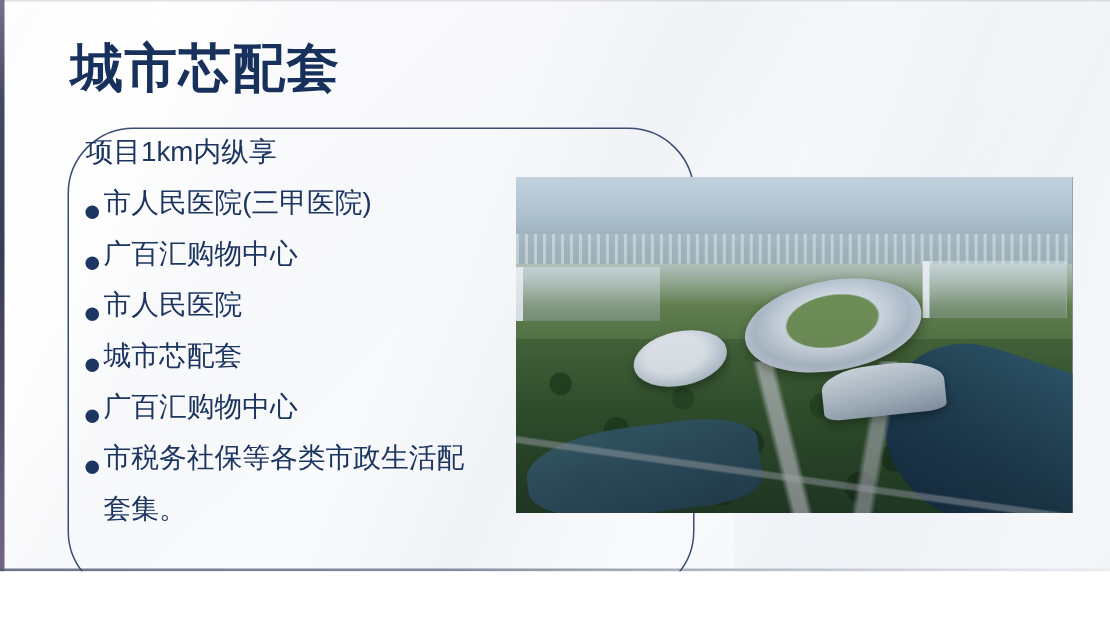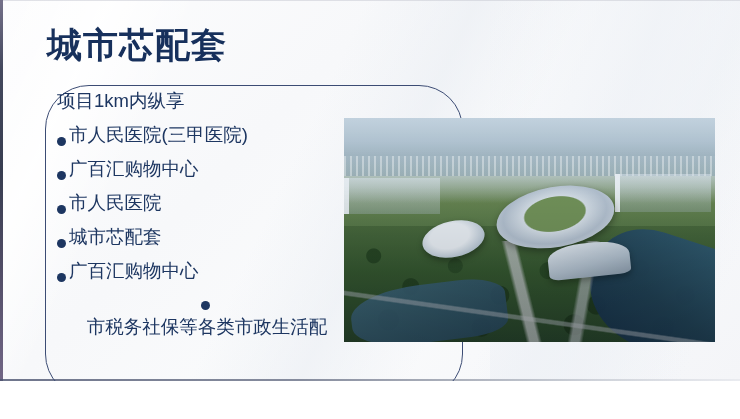--- a/index.html
+++ b/index.html
@@ -96,7 +96,7 @@
     align-items: center;
     white-space: nowrap;
   }
-  .bullet-list .row.wrap { white-space: normal; flex-direction: column; }
+  .bullet-list .row.wrap { white-space: normal; }
   .dot {
     display: inline-block;
     width: 9px;

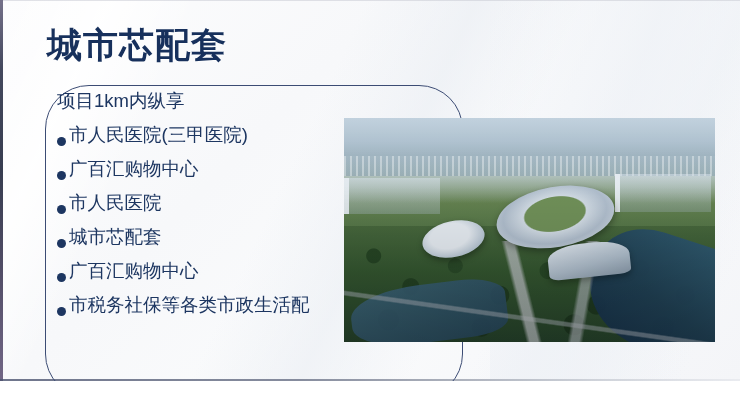--- a/index.html
+++ b/index.html
@@ -267,6 +267,7 @@
       <span class="dot"></span>
       <span class="row-text">市税务社保等各类市政生活配</span>
     </div>
+    <div class="cont-line">套集。</div>
   </div>
 
   <div class="photo">

